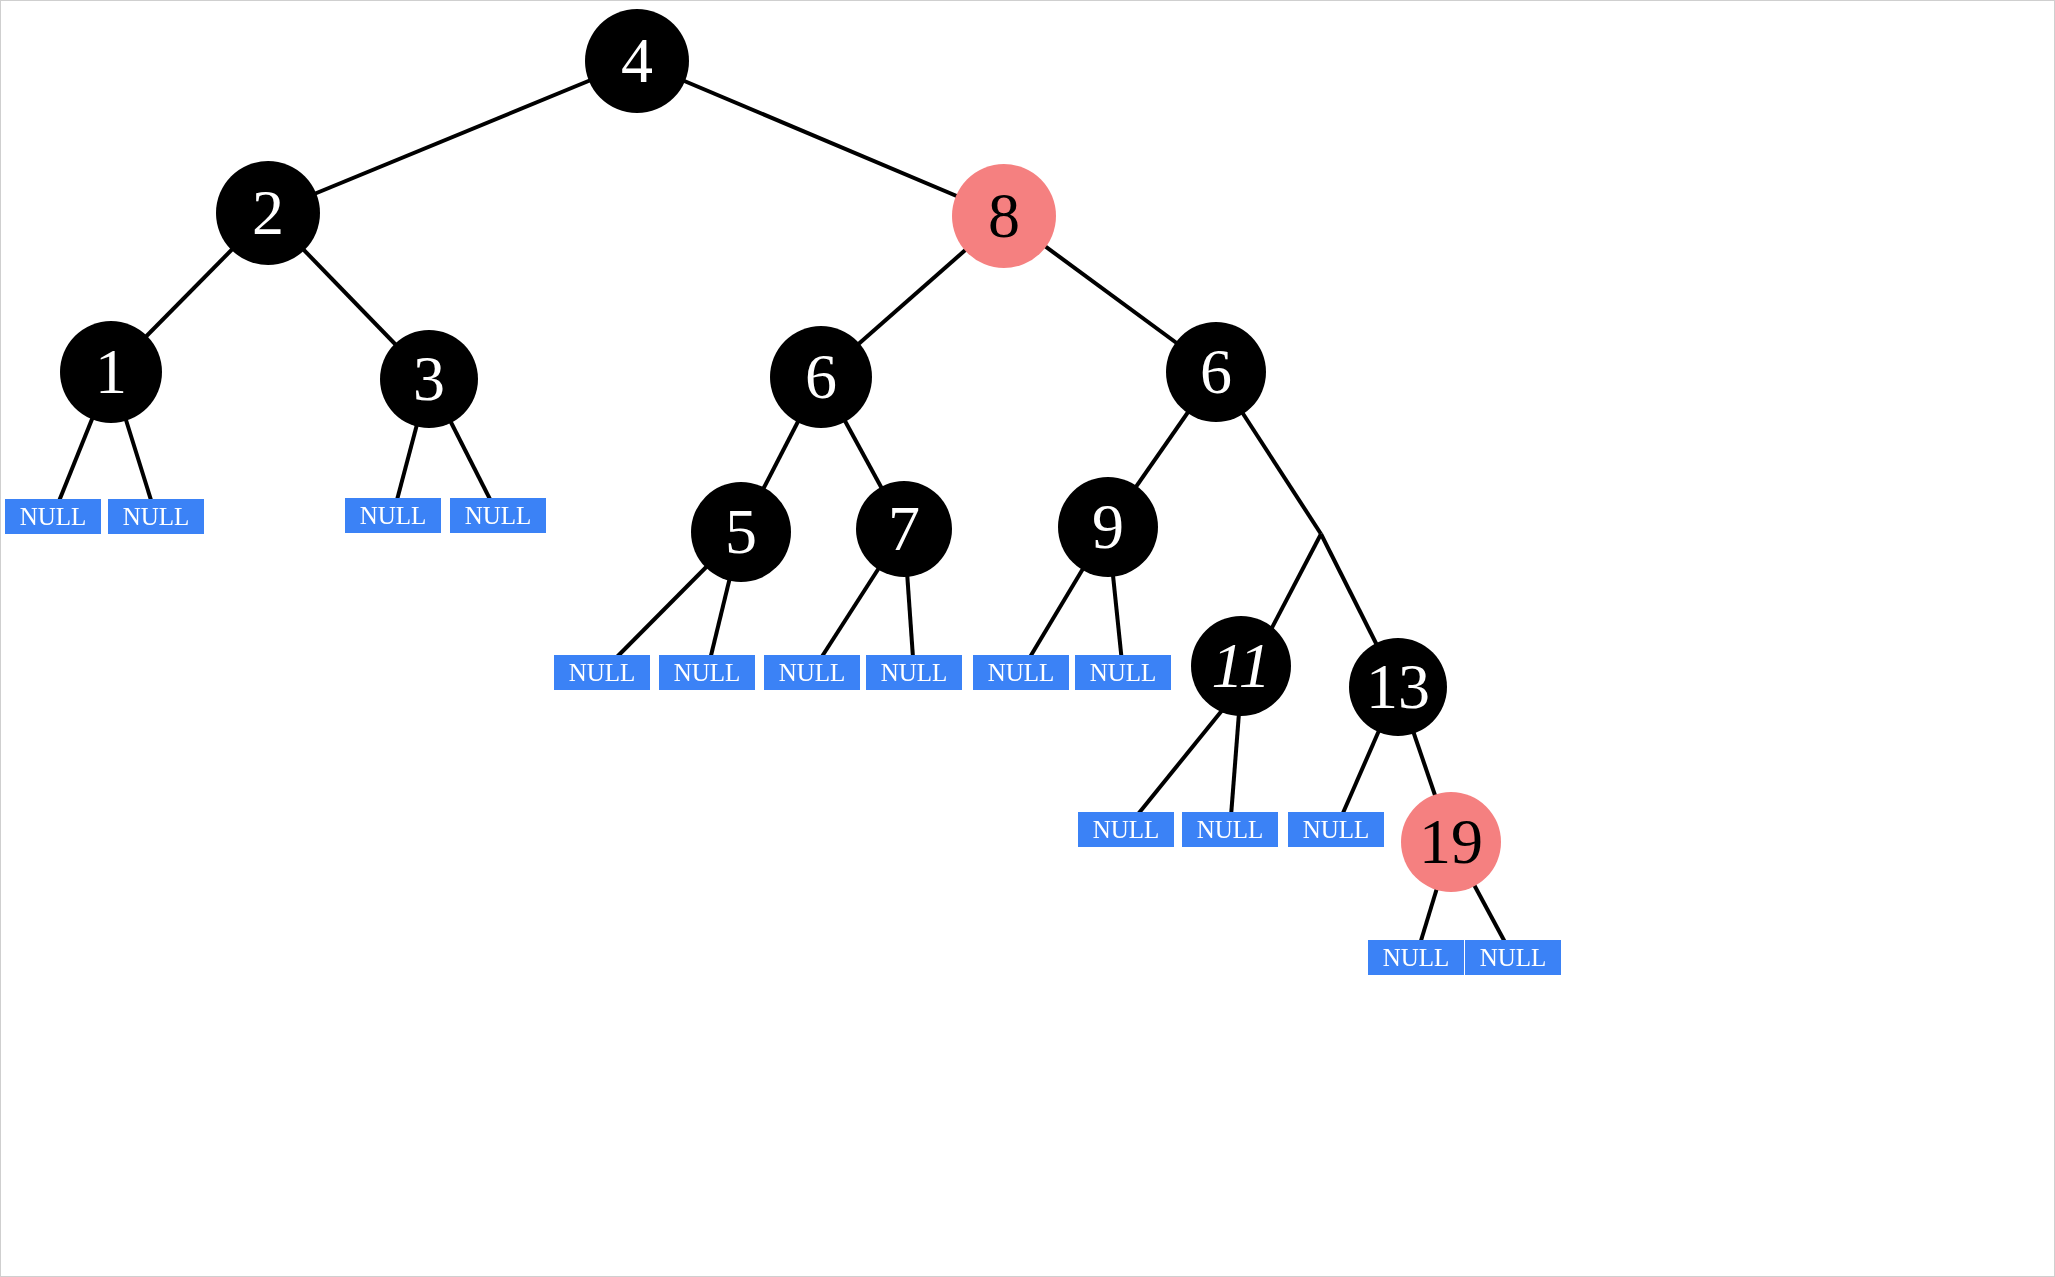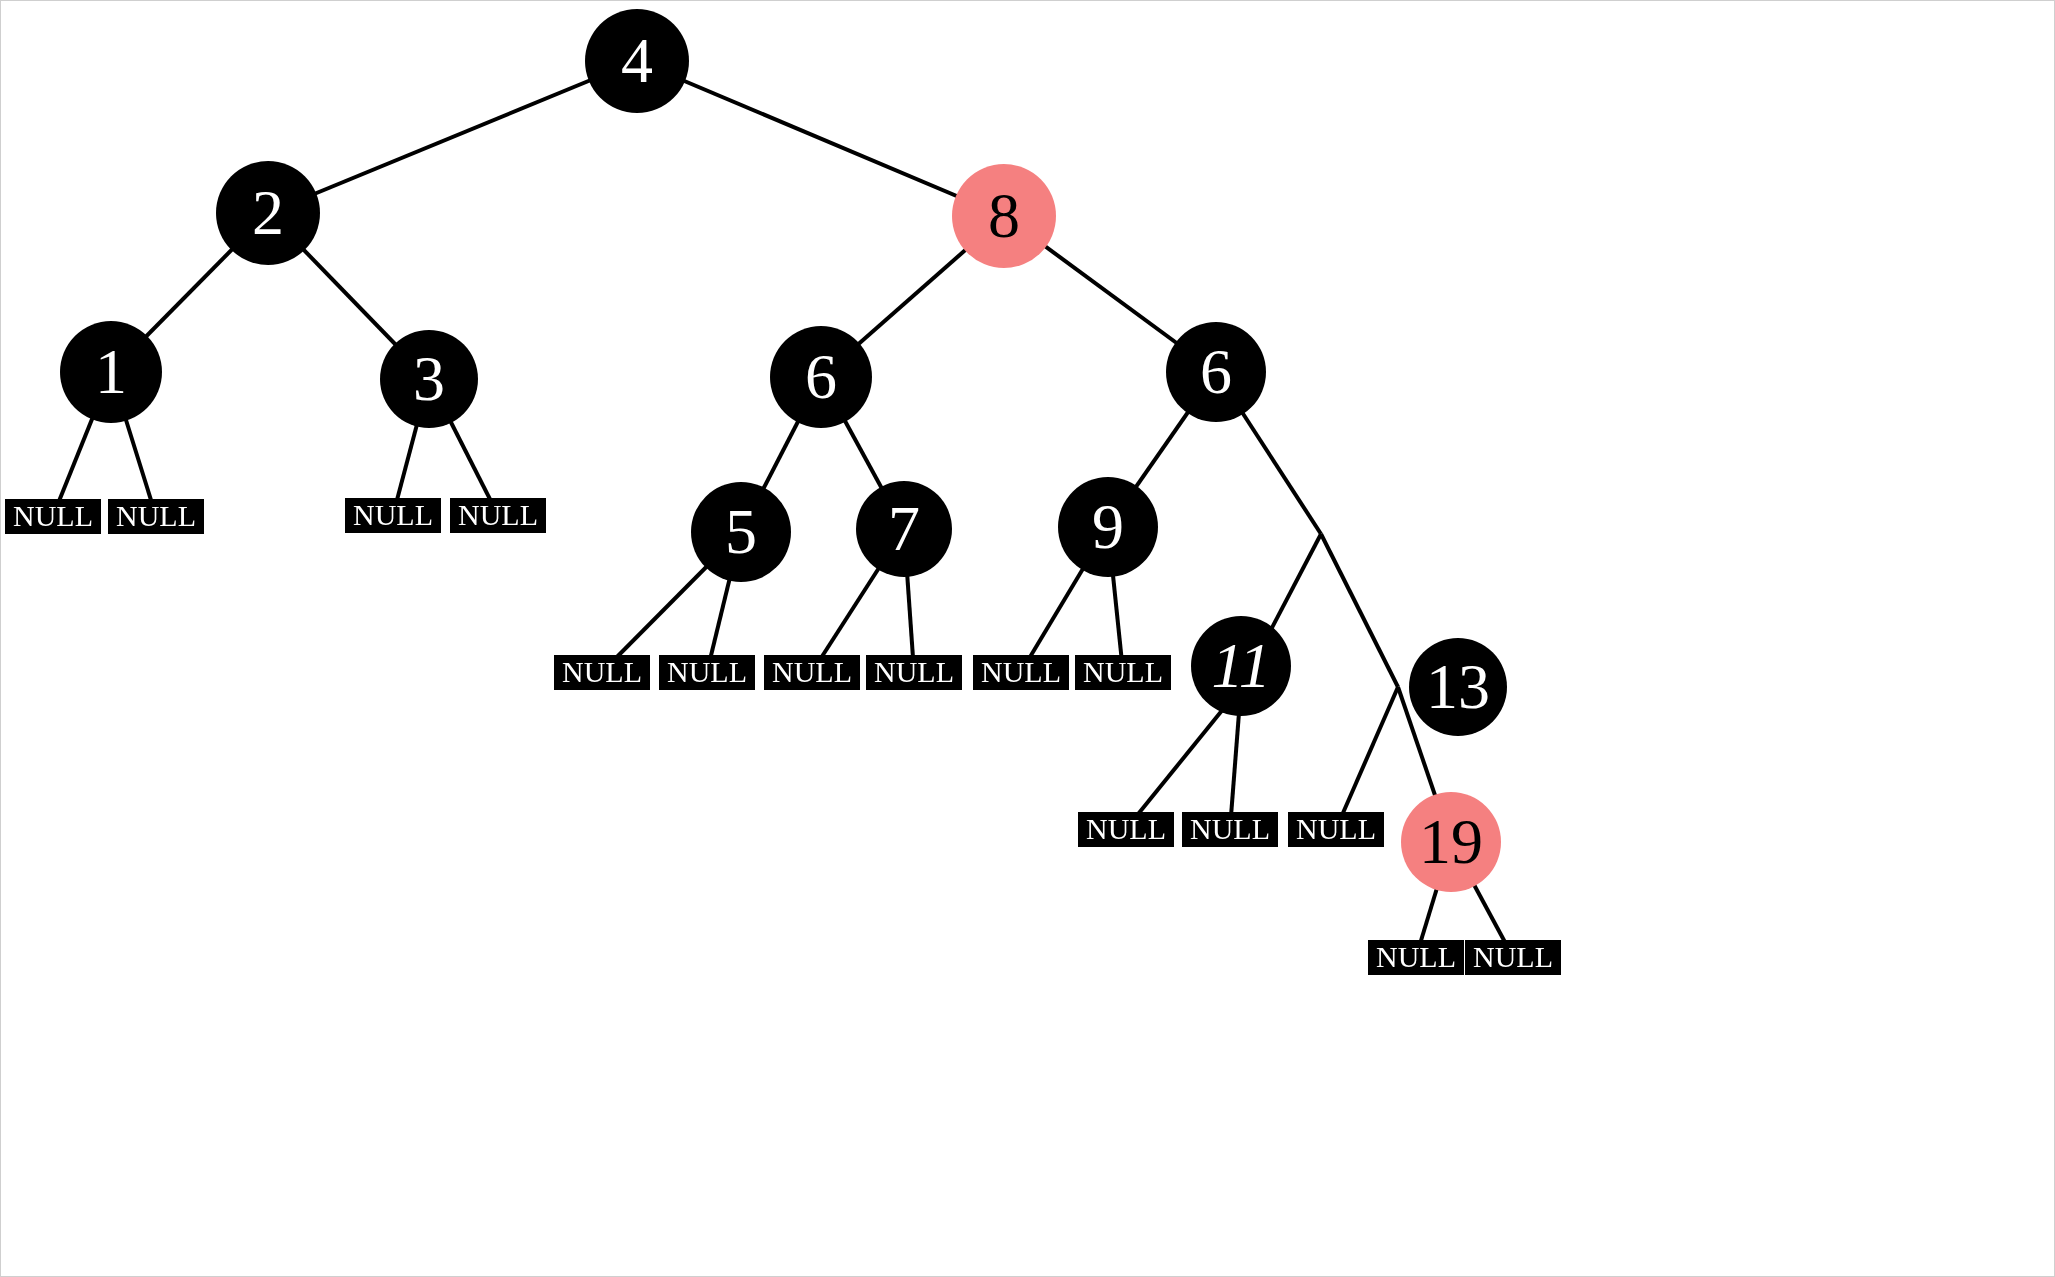--- a/index.html
+++ b/index.html
@@ -51,12 +51,12 @@
   }
   .null-box {
     position: absolute;
-    background: #000000;
+    background: #3b82f6;
     color: #ffffff;
     display: flex;
     align-items: center;
     justify-content: center;
-    font-size: 30px;
+    font-size: 25px;
     line-height: 1;
     box-sizing: border-box;
     user-select: none;

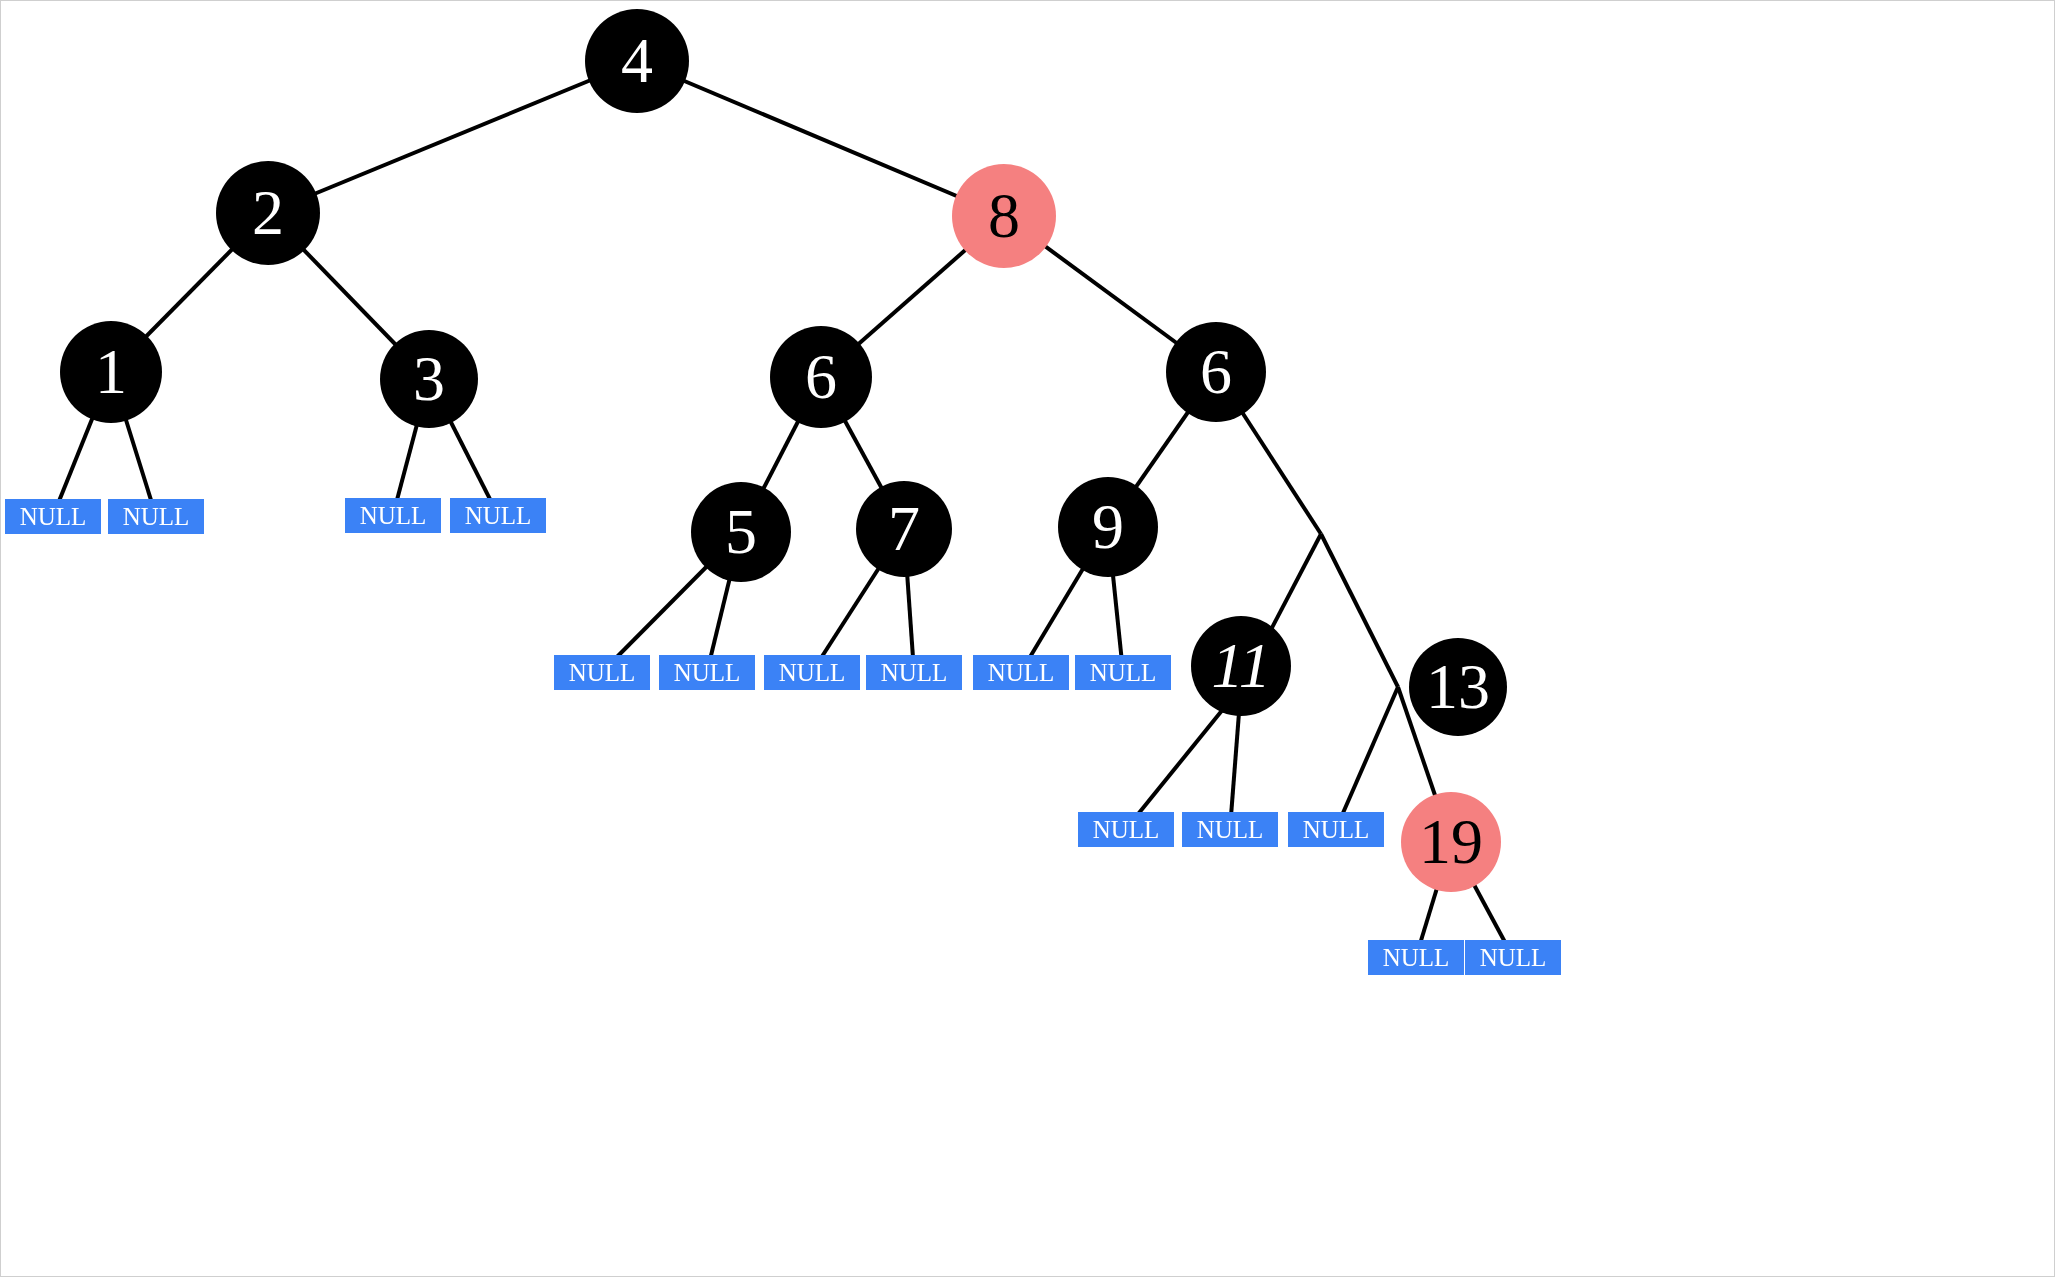--- a/index.html
+++ b/index.html
@@ -123,7 +123,7 @@
       <div class="tree-node black" style="width: 96px; height: 96px; left: 855px; top: 480px;">7</div>
       <div class="tree-node black" style="width: 100px; height: 100px; left: 1057px; top: 476px;">9</div>
       <div class="tree-node black" style="width: 100px; height: 100px; left: 1190px; top: 615px; font-style: italic;">11</div>
-      <div class="tree-node black" style="width: 98px; height: 98px; left: 1408px; top: 637px;">13</div>
+      <div class="tree-node black" style="width: 98px; height: 98px; left: 1348px; top: 637px;">13</div>
       <div class="tree-node red" style="width: 100px; height: 100px; left: 1400px; top: 791px;">19</div>
     </div>
 </div>

